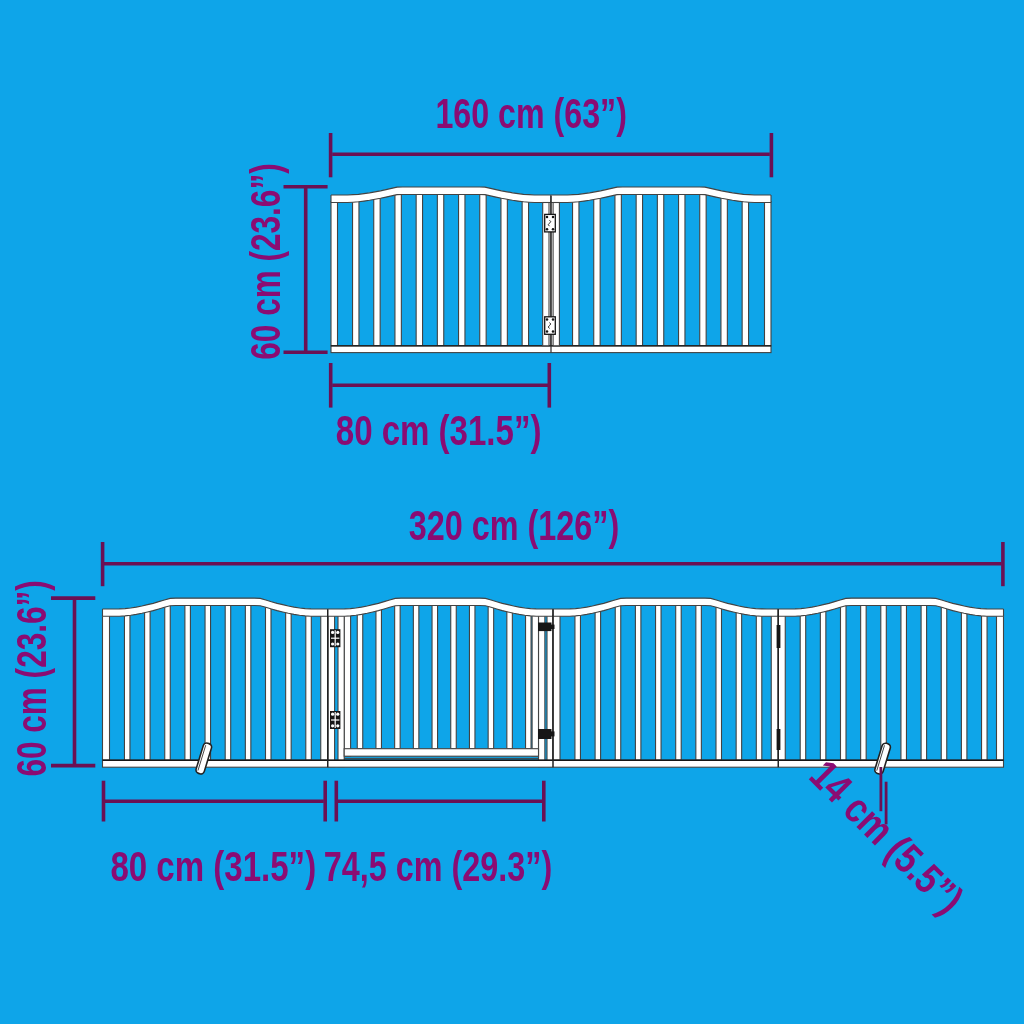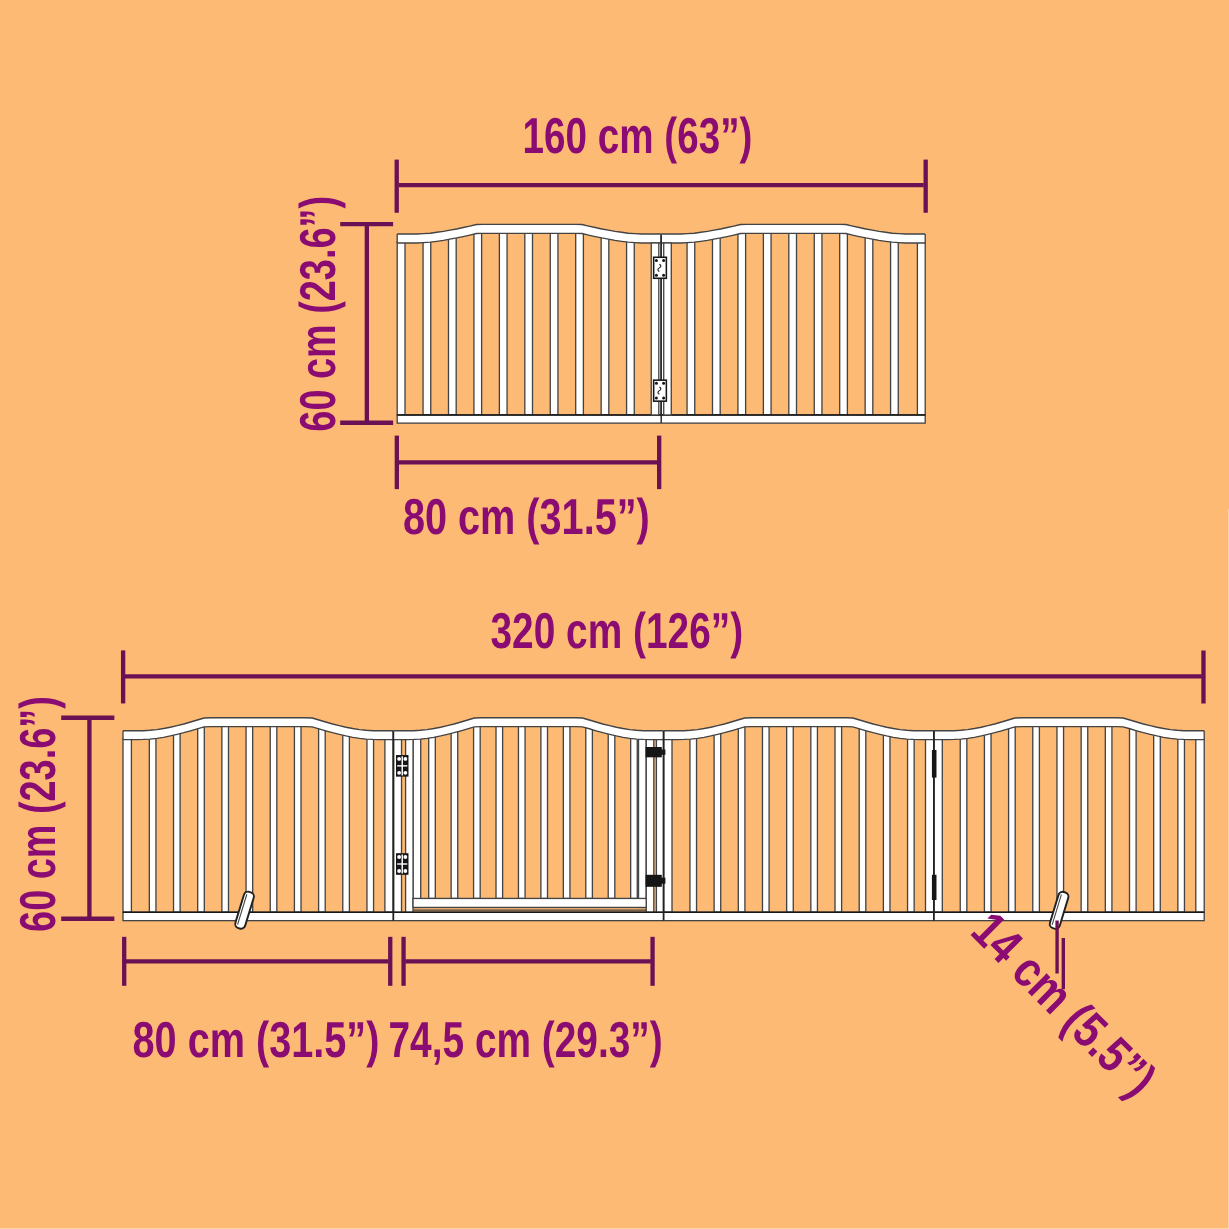--- a/index.html
+++ b/index.html
@@ -4,7 +4,7 @@
 <title>Gate dimensions</title>
 <style>
 html,body{margin:0;padding:0;background:#ffffff;}
-#canvas{width:1024px;height:1024px;position:relative;background:#fdba74;}
+#canvas{width:1024px;height:1024px;position:relative;background:#0ea5e9;}
 </style>
 </head>
 <body>

